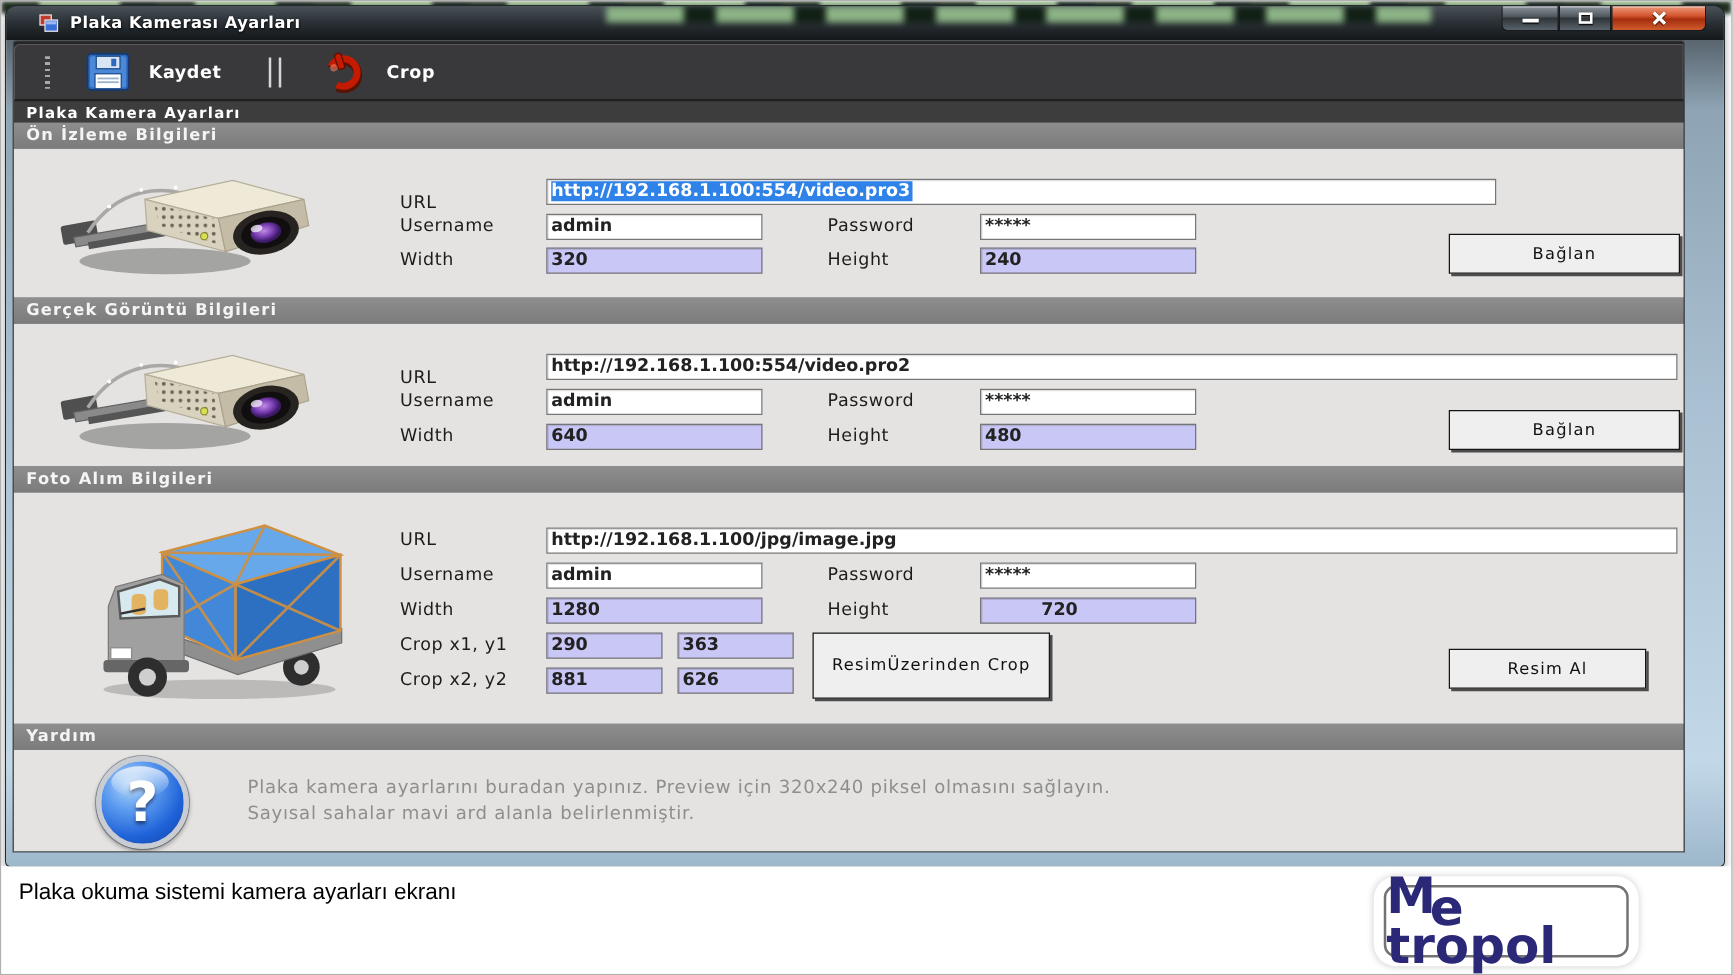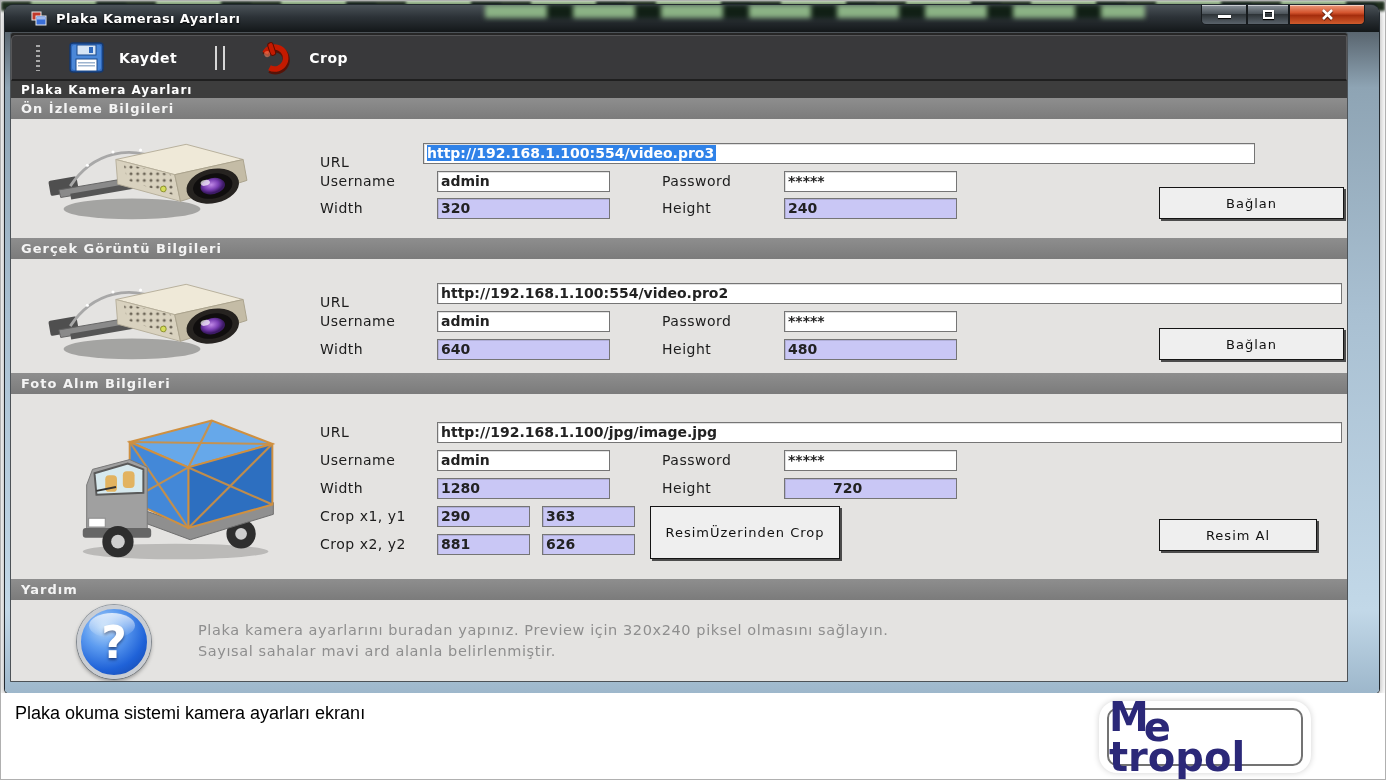--- a/index.html
+++ b/index.html
@@ -207,7 +207,7 @@
           <circle cx="128" cy="61" r="3" fill="#d6de5a" stroke="#8a8f2c"></circle>
         </svg>
         <span class="f-label" style="left:309px; top:33px;">URL</span>
-        <div class="field" style="left:412px; top:24px; width:832px;"><span class="sel">http://192.168.1.100:554/video.pro3</span></div>
+        <div class="field" style="left:426px; top:24px; width:760px;"><span class="sel">http://192.168.1.100:554/video.pro3</span></div>
         <span class="f-label" style="left:309px; top:52px;">Username</span>
         <div class="field" style="left:426px; top:52px; width:173px;">admin</div>
         <span class="f-label" style="left:651px; top:52px;">Password</span>

